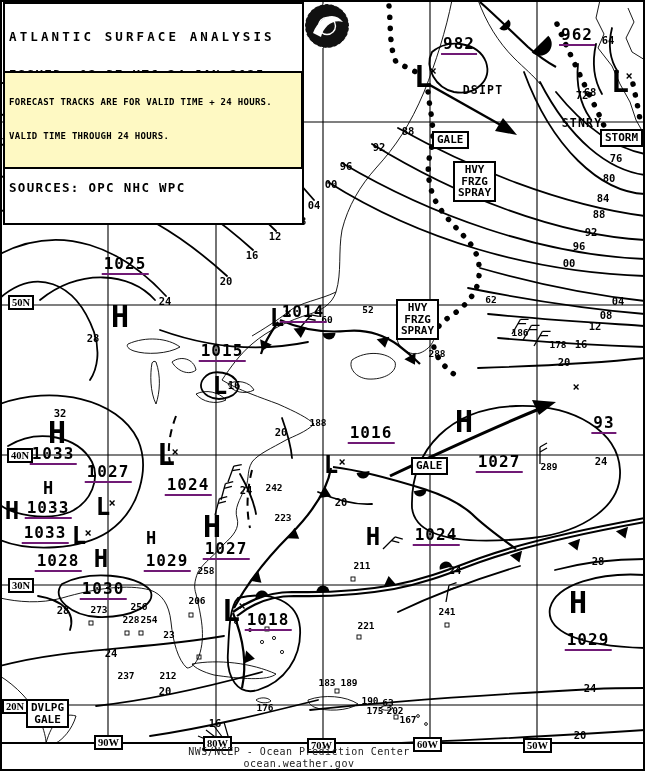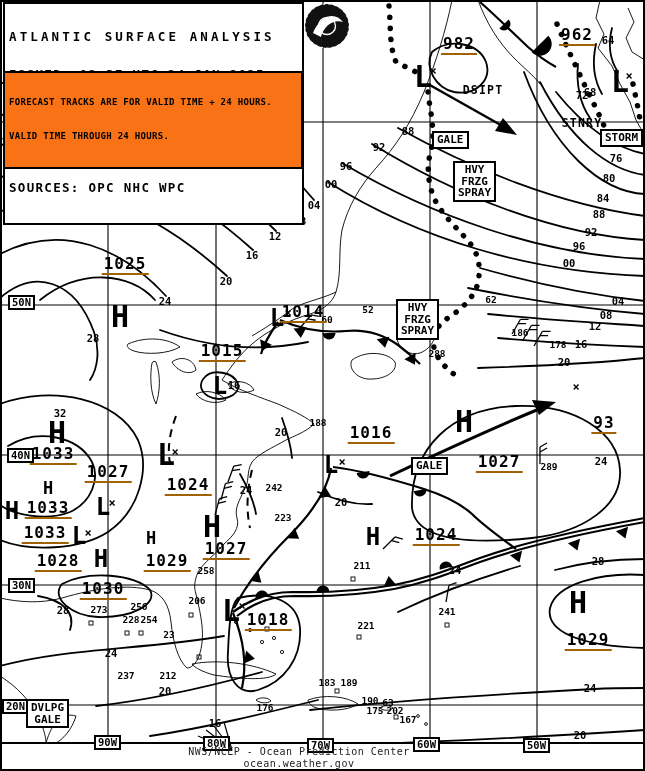--- a/index.html
+++ b/index.html
@@ -19,7 +19,7 @@
   .wbox{position:absolute;border:2px solid #000;background:#fff;font-weight:bold;
        font-size:11px;line-height:11.5px;padding:1px 3px;text-align:center;white-space:pre-line;}
   .plabel{position:absolute;transform:translate(-50%,-50%);font-weight:bold;font-size:16px;
-       letter-spacing:1px;border-bottom:2px solid #a16207;padding:0 2px 1px 2px;line-height:17px;}
+       letter-spacing:1px;border-bottom:2px solid #701a75;padding:0 2px 1px 2px;line-height:17px;}
   .hl{position:absolute;transform:translate(-50%,-54%);font-weight:bold;line-height:1;}
   .hl.xl{font-size:30px;} .hl.lg{font-size:24px;} .hl.md{font-size:17px;}
   .iso{position:absolute;transform:translate(-50%,-50%);font-weight:bold;font-size:10.5px;line-height:1;}

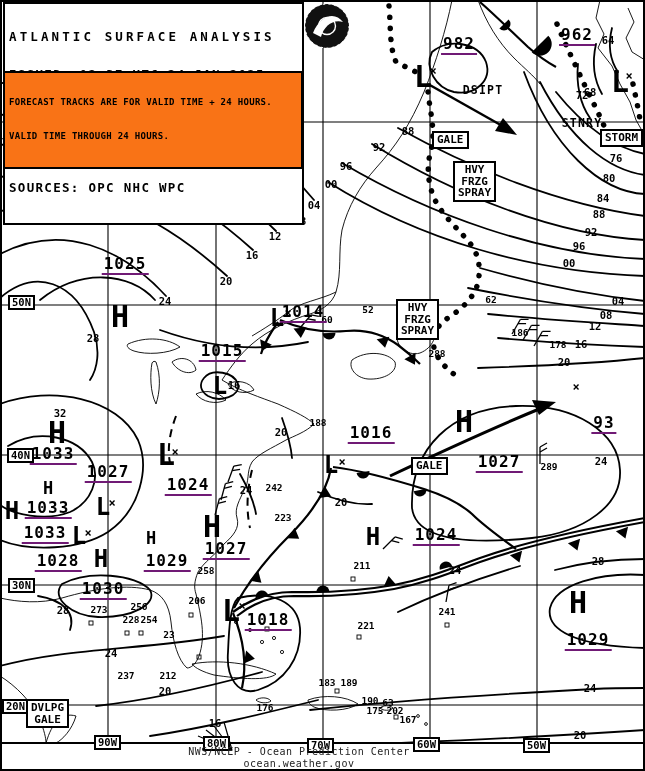--- a/index.html
+++ b/index.html
@@ -11,7 +11,7 @@
        padding:2px 3px 3px 4px;font-weight:bold;font-size:12.5px;line-height:12.6px;
        letter-spacing:1.3px;white-space:pre;}
   .hdr .t{letter-spacing:3.1px;}
-  .ntc{position:absolute;left:3px;top:71px;width:290px;border:2px solid #000;background:#f97316;
+  .ntc{position:absolute;left:3px;top:71px;width:290px;border:2px solid #000;background:#fef9c3;
        padding:2px 2px 2px 4px;font-weight:bold;font-size:9px;line-height:11.2px;
        letter-spacing:0.3px;white-space:pre;}
   .gridlab{position:absolute;border:2px solid #000;background:#fff;font-weight:bold;

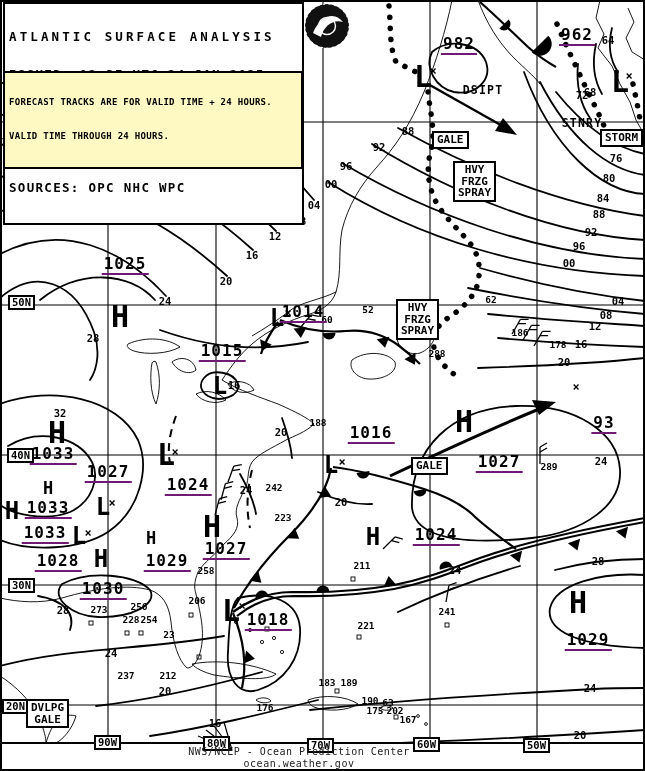--- a/index.html
+++ b/index.html
@@ -15,7 +15,7 @@
        padding:2px 2px 2px 4px;font-weight:bold;font-size:9px;line-height:11.2px;
        letter-spacing:0.3px;white-space:pre;}
   .gridlab{position:absolute;border:2px solid #000;background:#fff;font-weight:bold;
-       font-size:10.5px;line-height:11px;padding:0 2px;}
+       font-size:10.5px;line-height:11px;padding:0 2px;font-family:Liberation Serif, serif;}
   .wbox{position:absolute;border:2px solid #000;background:#fff;font-weight:bold;
        font-size:11px;line-height:11.5px;padding:1px 3px;text-align:center;white-space:pre-line;}
   .plabel{position:absolute;transform:translate(-50%,-50%);font-weight:bold;font-size:16px;

